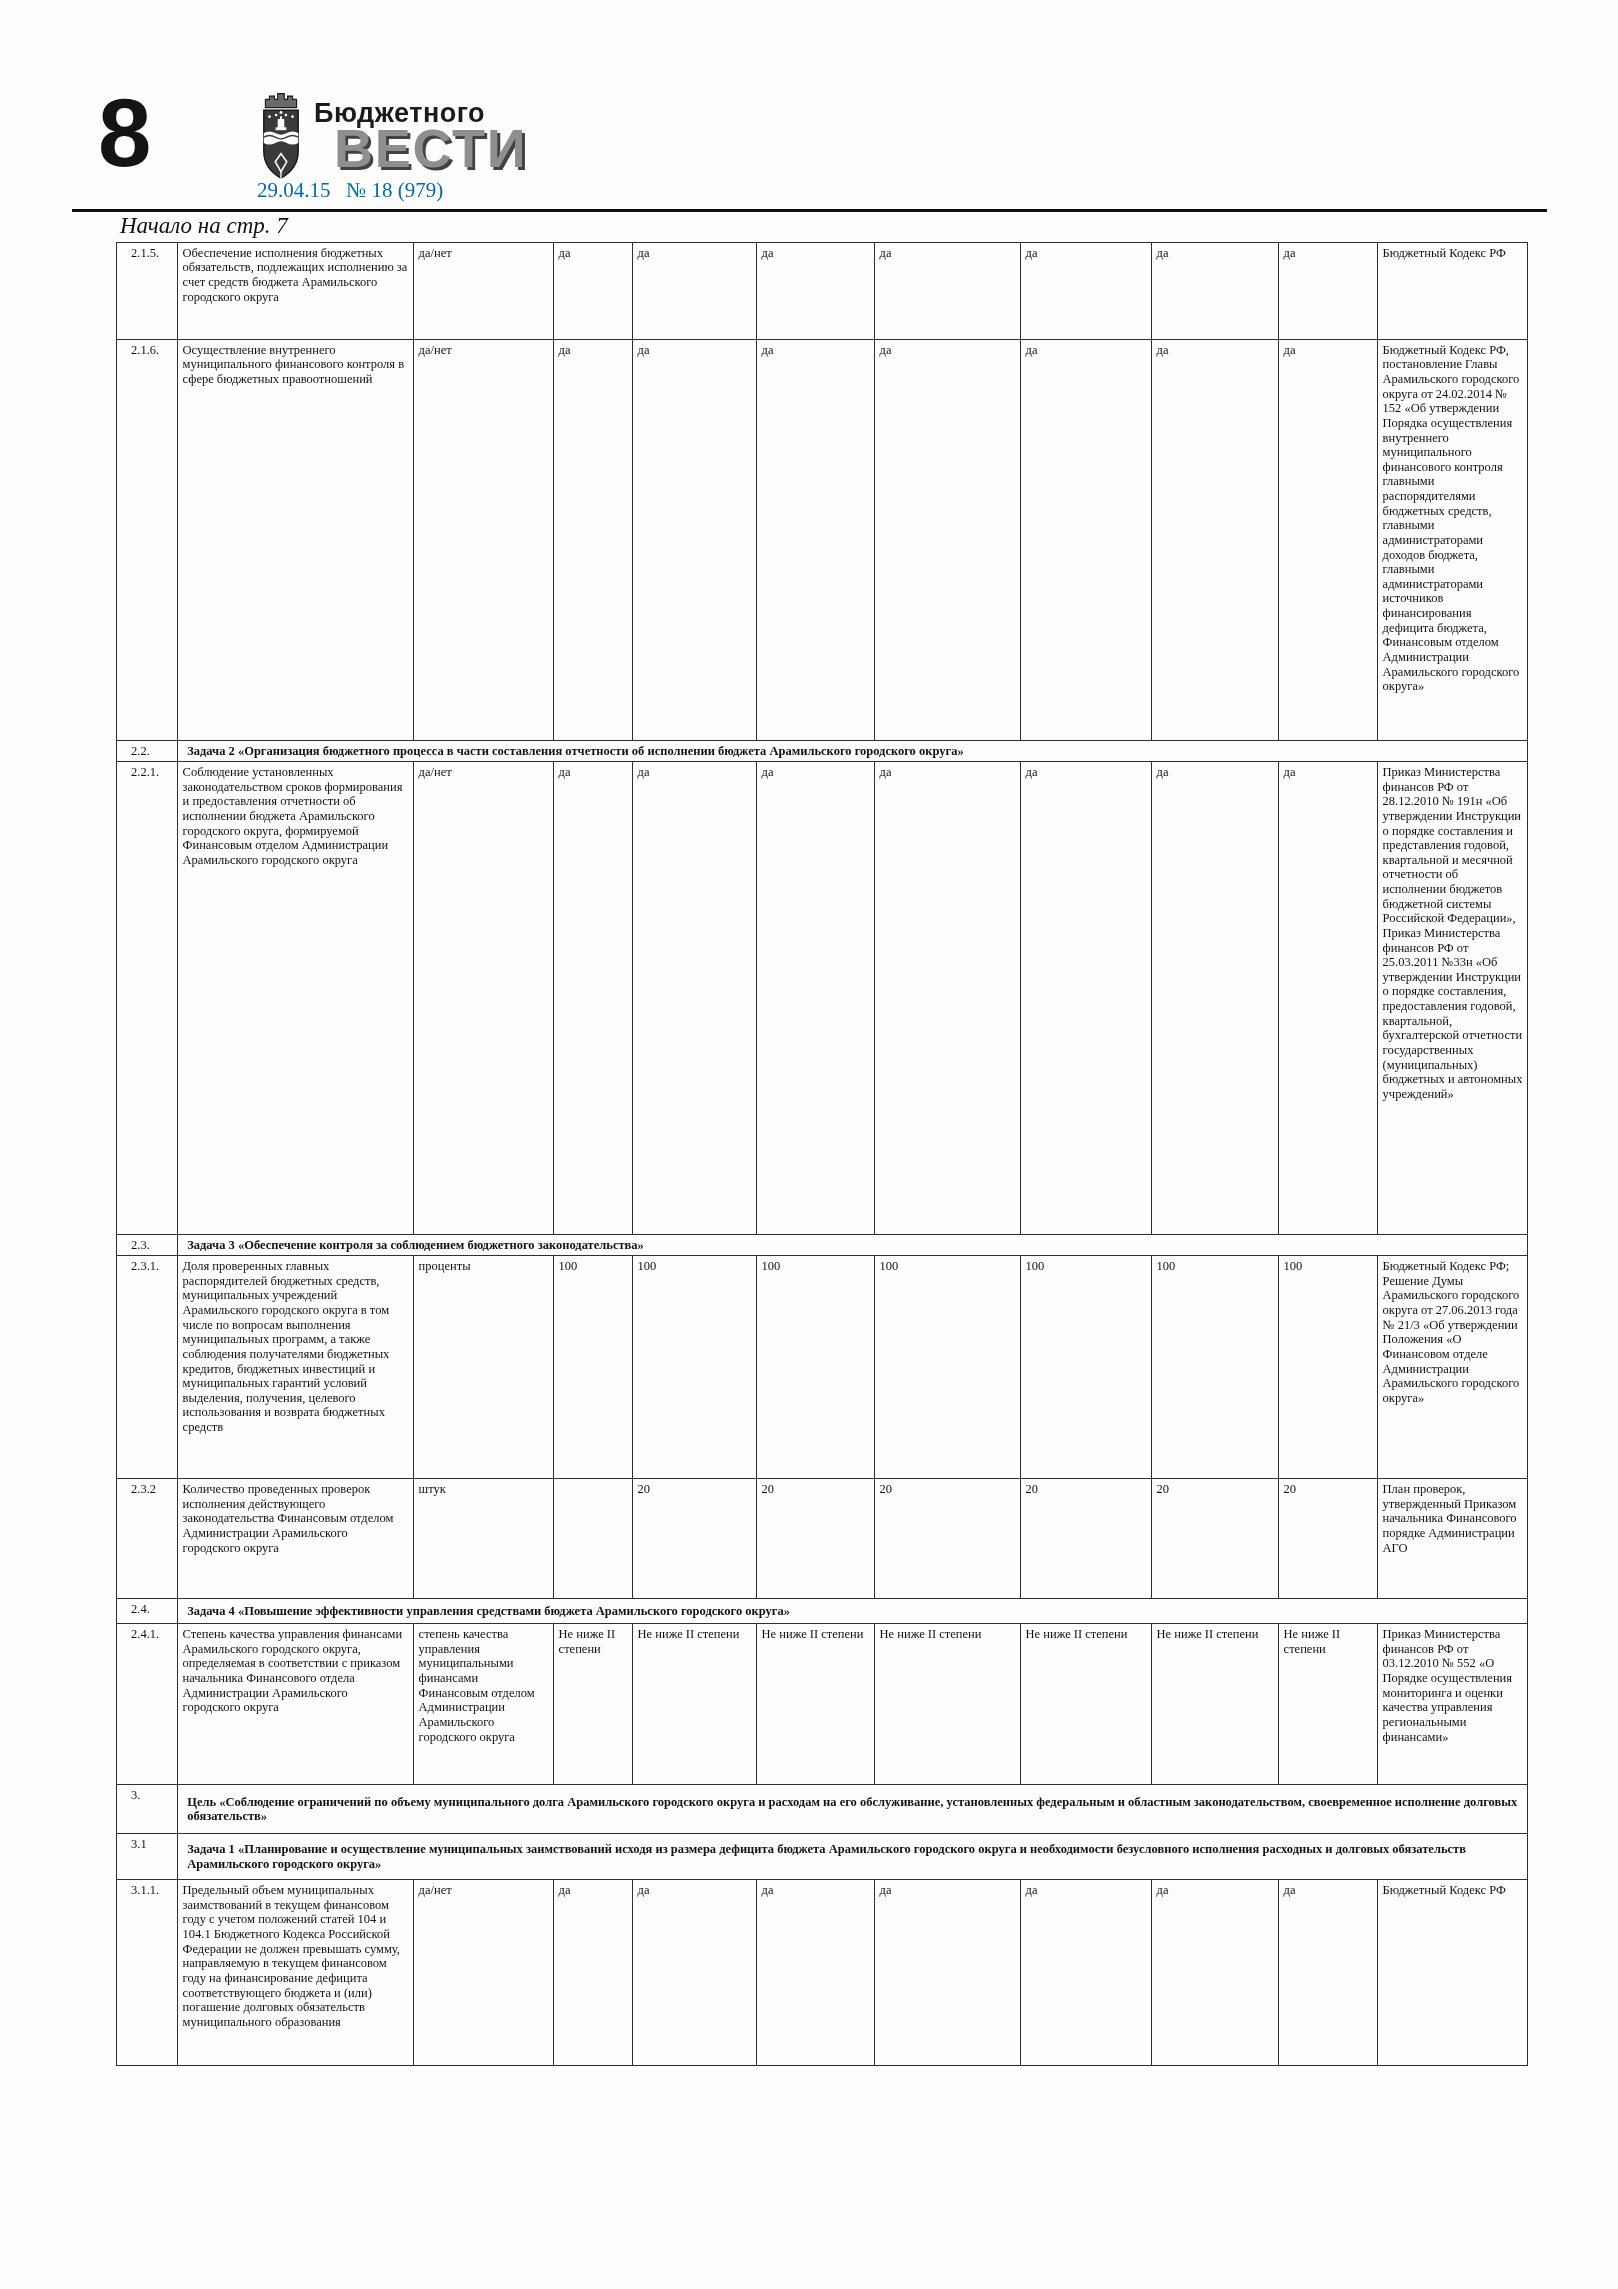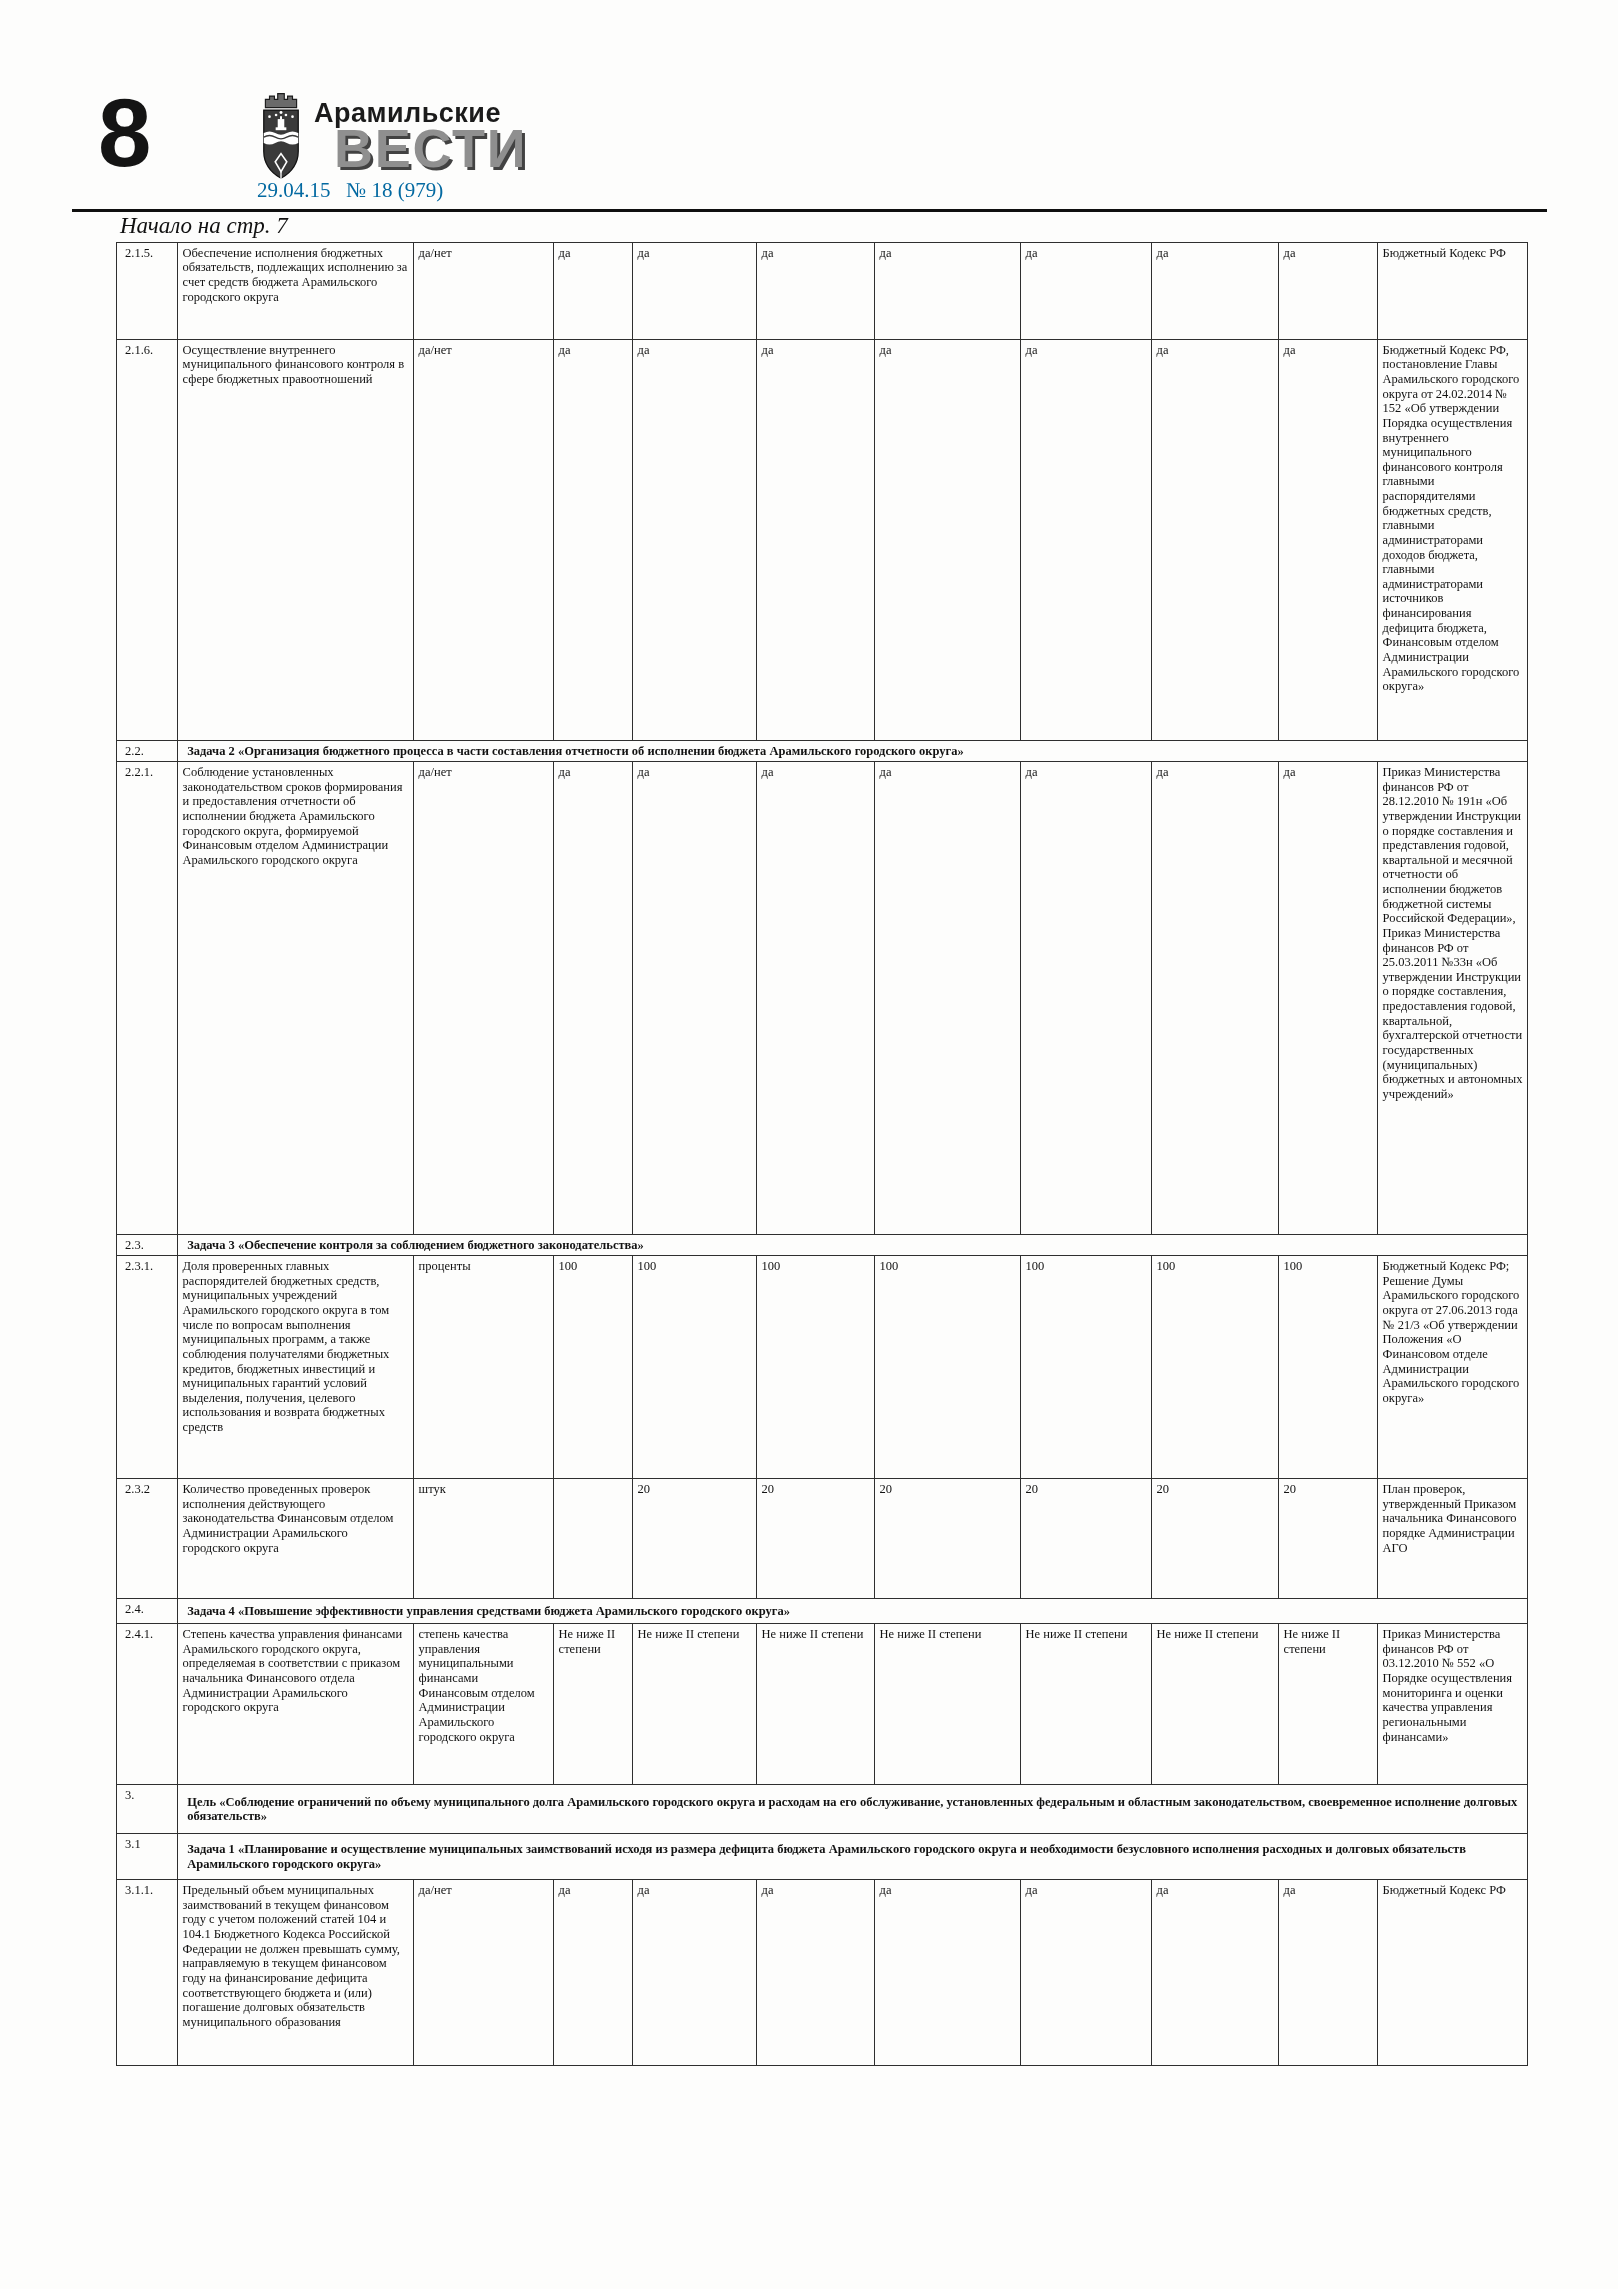--- a/index.html
+++ b/index.html
@@ -101,7 +101,7 @@
     <path d="M30 97 L30 106" stroke="#ffffff" stroke-width="1.6"></path>
   </svg>
 
-  <div id="brand-top">Арамильские</div>
+  <div id="brand-top">Бюджетного</div>
   <div id="brand-main">ВЕСТИ</div>
   <div id="dateline">29.04.15   № 18 (979)</div>
 

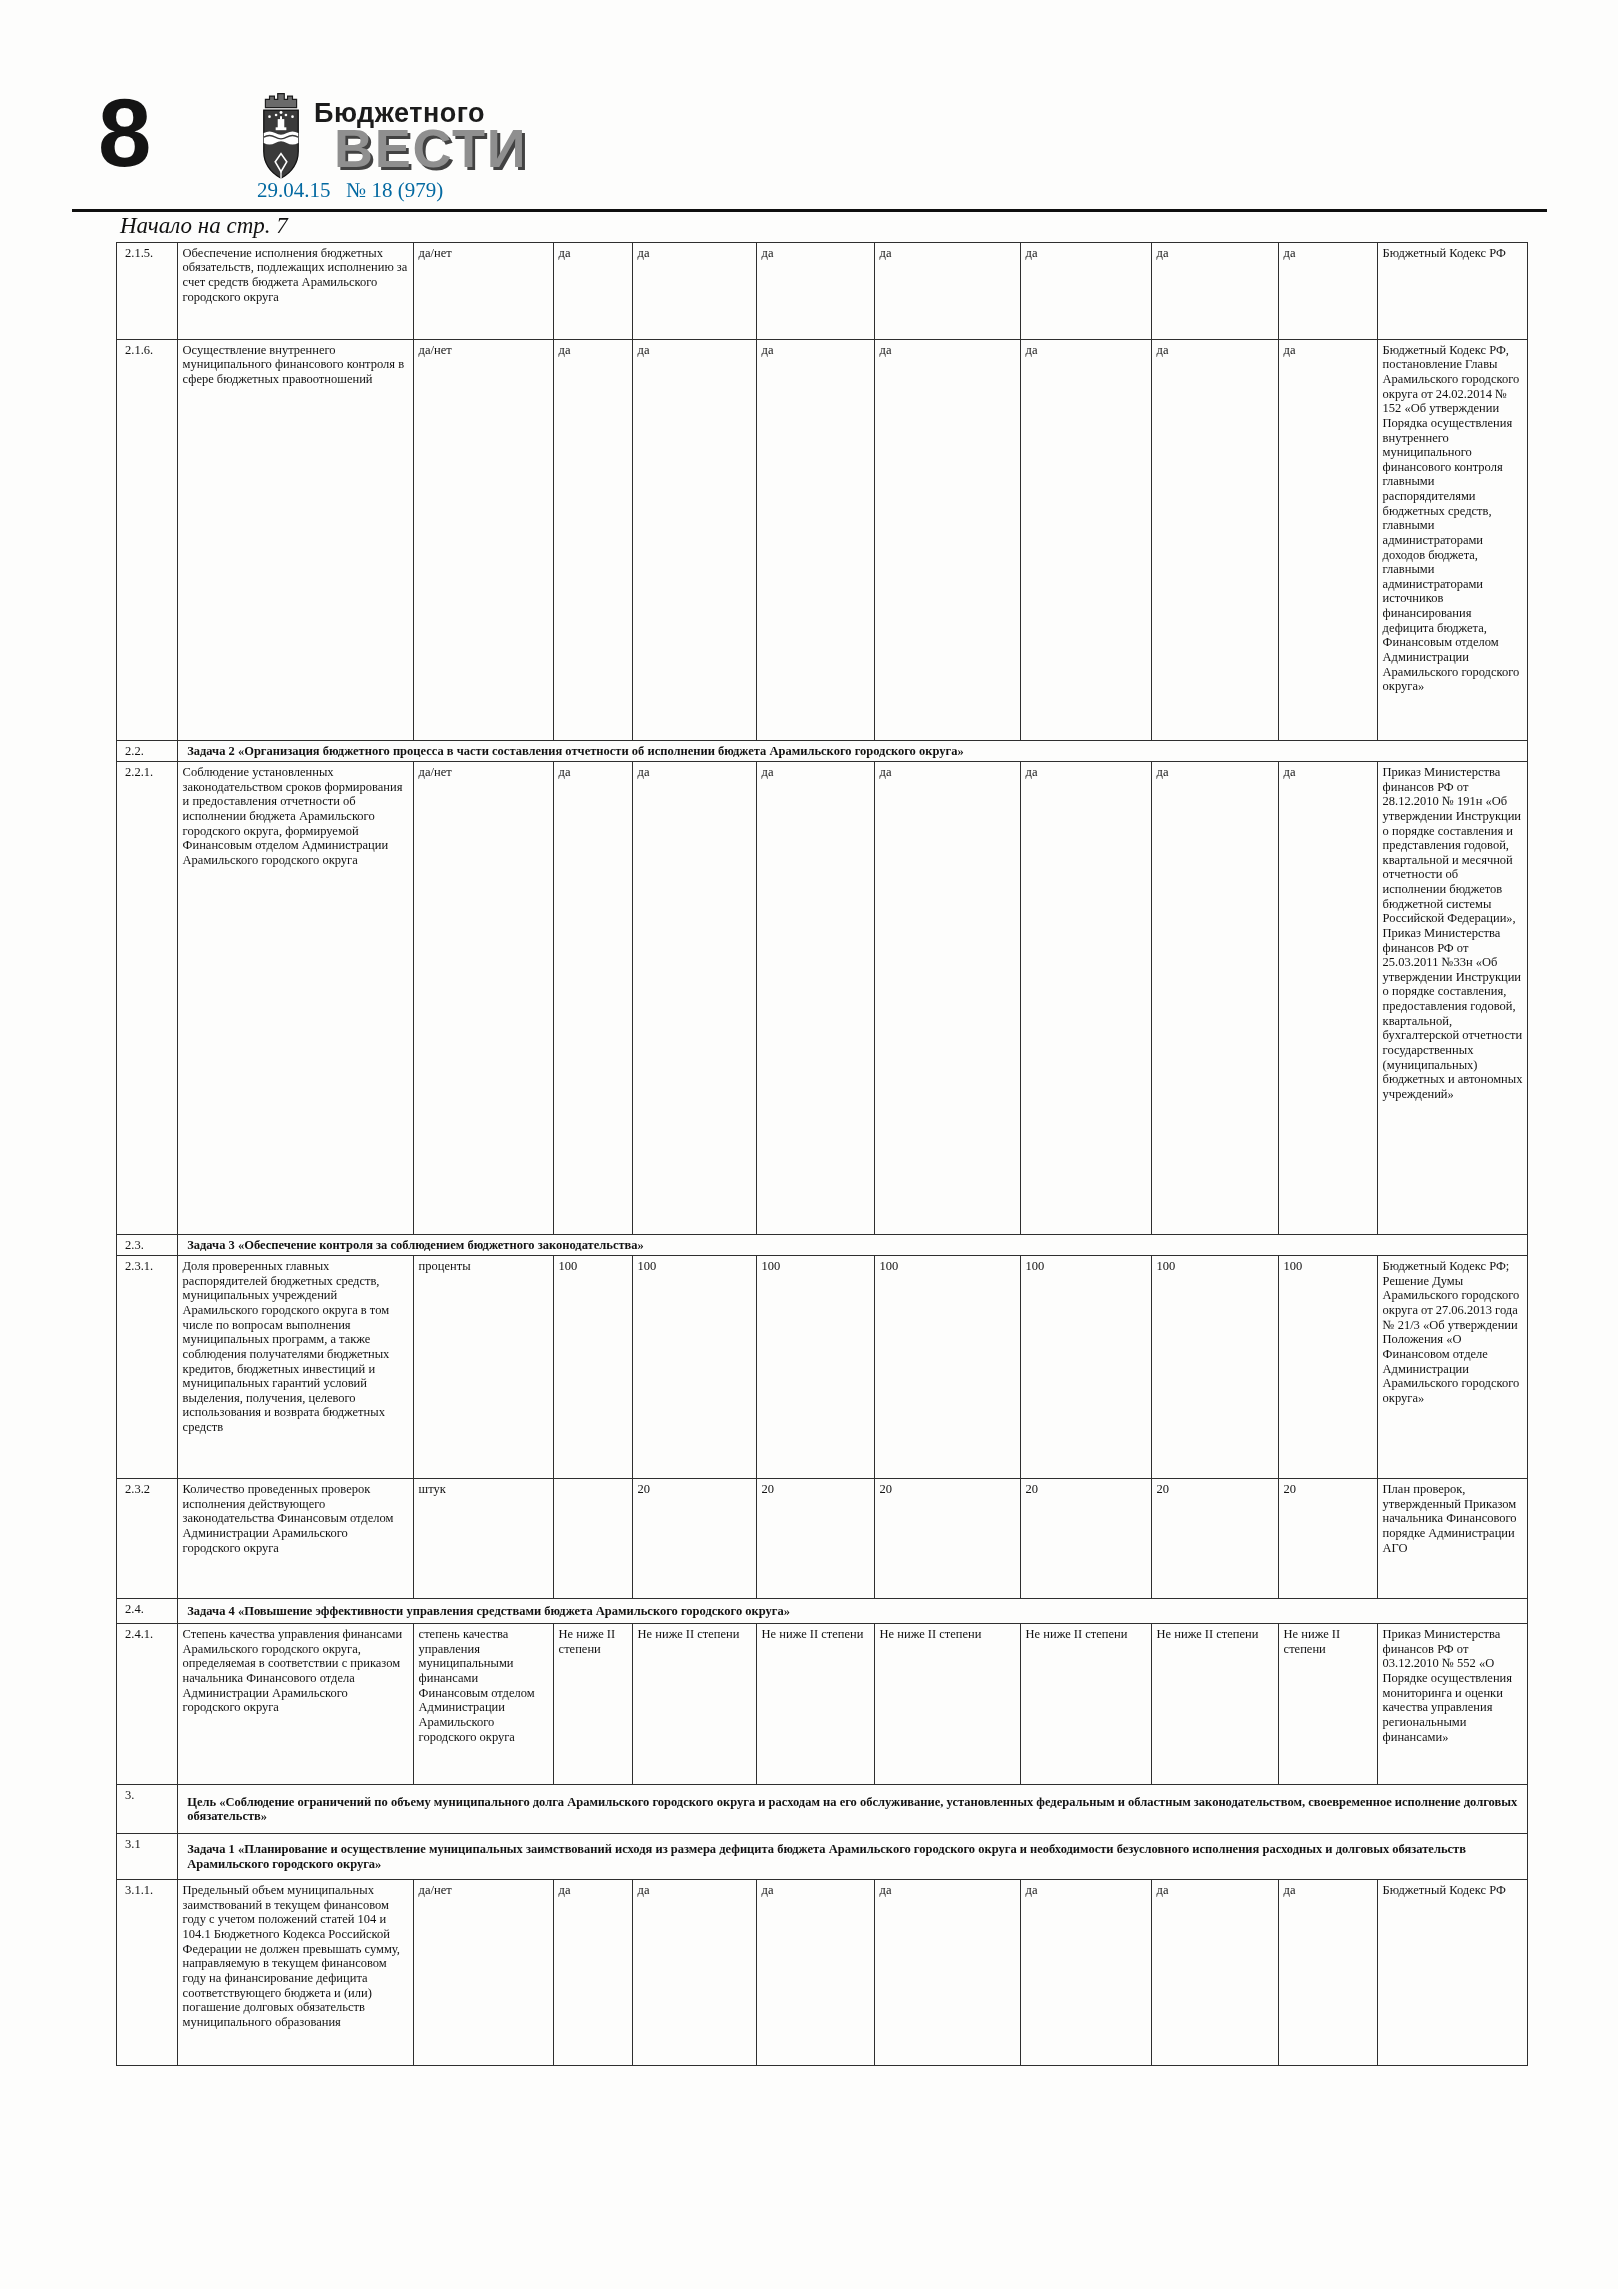--- a/index.html
+++ b/index.html
@@ -57,7 +57,7 @@
     padding:2.8px 4.6px 2.8px 4.6px;
     word-wrap:break-word;
   }
-  td.c-num{ padding-left:8px; }
+  td.c-num{ padding-left:14px; }
   td.c-section{
     font-weight:bold; text-align:left; vertical-align:middle; padding:1.8px 9.2px;
   }

